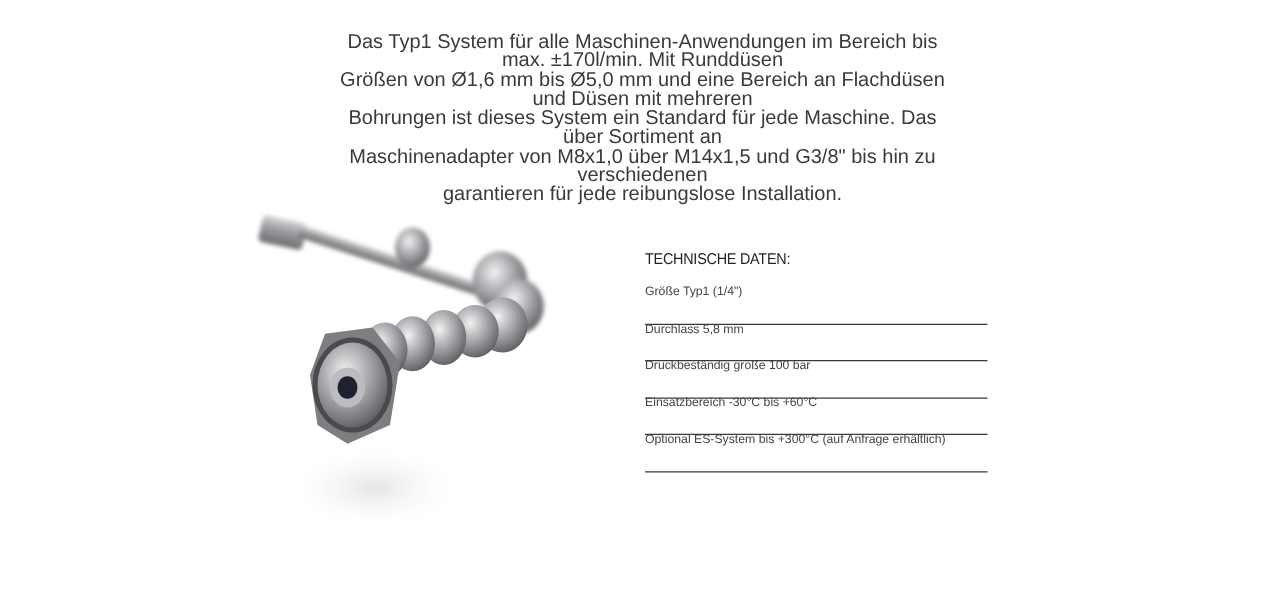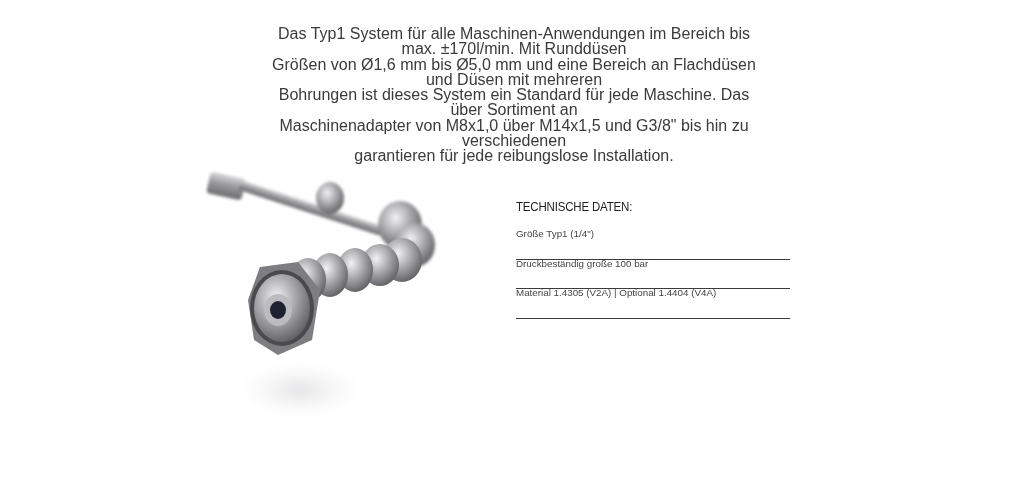--- a/index.html
+++ b/index.html
@@ -96,6 +96,9 @@
       <span>Größe Typ1 (1/4")</span>
     </div>
   <div class="spec-row">
+      <span>Durchlass 5,8 mm</span>
+    </div>
+  <div class="spec-row">
       <span>Druckbeständig große 100 bar</span>
     </div>
   <div class="spec-row">

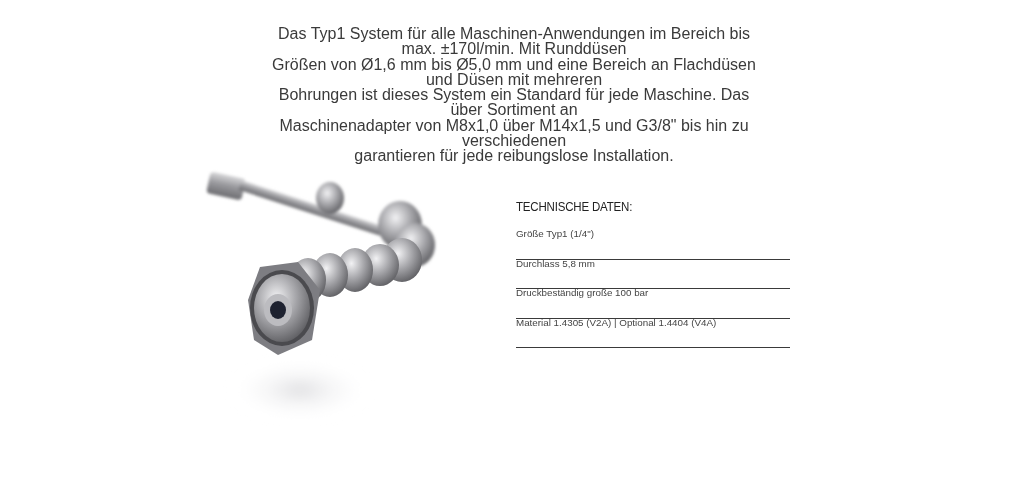--- a/index.html
+++ b/index.html
@@ -102,6 +102,9 @@
       <span>Druckbeständig große 100 bar</span>
     </div>
   <div class="spec-row">
+      <span>Einsatzbereich -30°C bis +60°C</span>
+    </div>
+  <div class="spec-row">
       <span>Material 1.4305 (V2A) | Optional 1.4404 (V4A)</span>
     </div>
 </div>

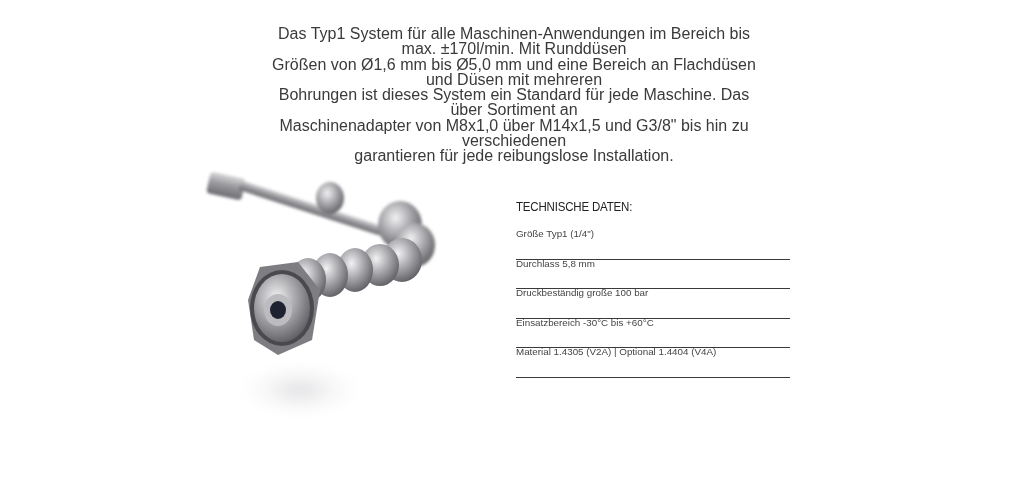--- a/index.html
+++ b/index.html
@@ -105,6 +105,9 @@
       <span>Einsatzbereich -30°C bis +60°C</span>
     </div>
   <div class="spec-row">
+      <span>Optional ES-System bis +300°C (auf Anfrage erhältlich)</span>
+    </div>
+  <div class="spec-row">
       <span>Material 1.4305 (V2A) | Optional 1.4404 (V4A)</span>
     </div>
 </div>

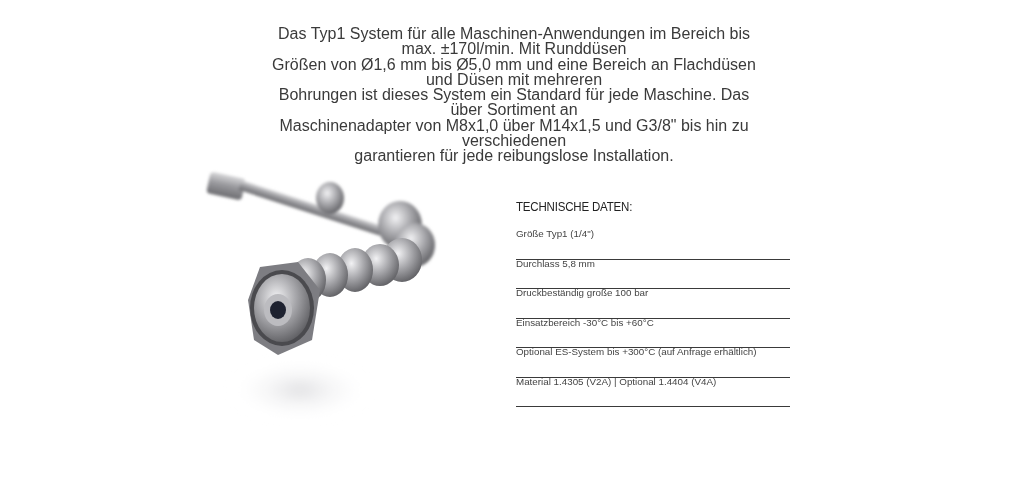--- a/index.html
+++ b/index.html
@@ -107,9 +107,6 @@
   <div class="spec-row">
       <span>Optional ES-System bis +300°C (auf Anfrage erhältlich)</span>
     </div>
-  <div class="spec-row">
-      <span>Material 1.4305 (V2A) | Optional 1.4404 (V4A)</span>
-    </div>
 </div>
 
 </body></html>

